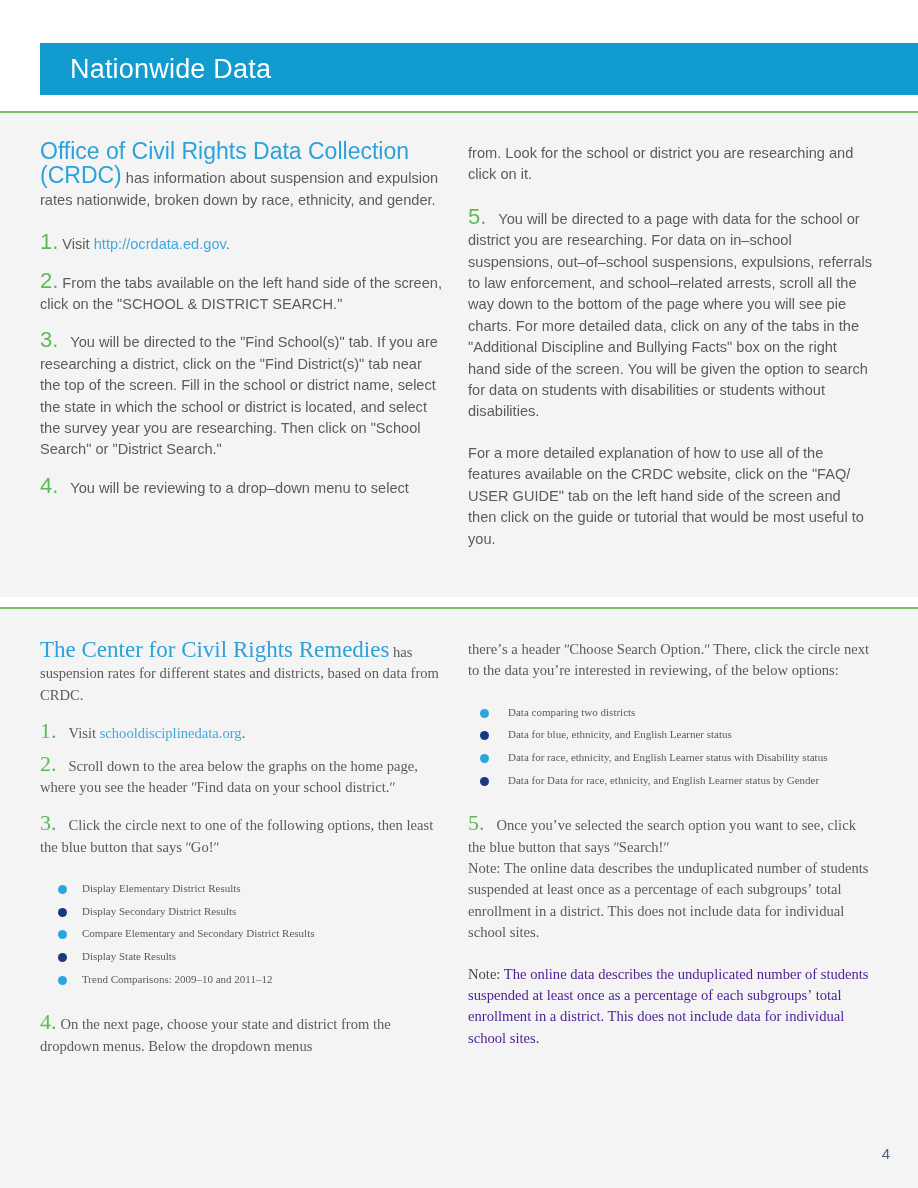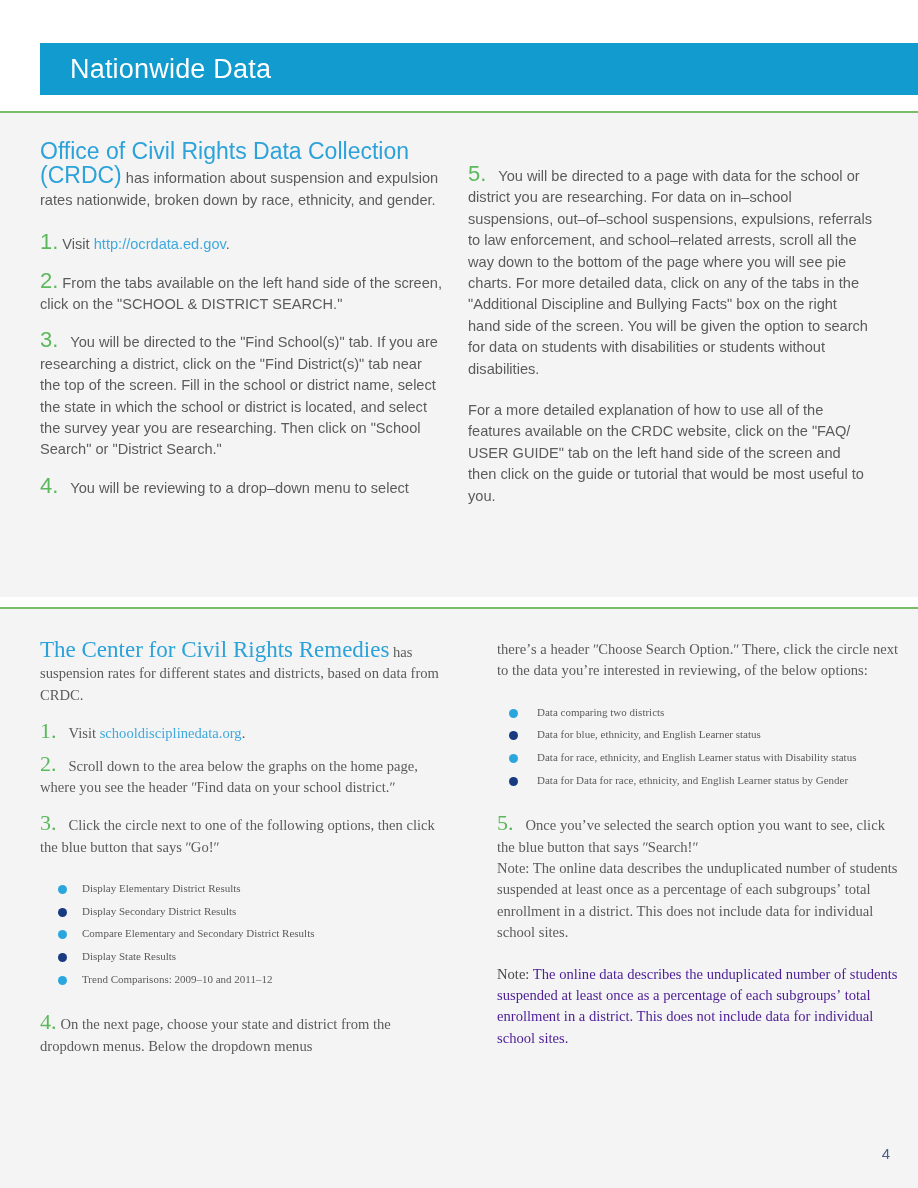--- a/index.html
+++ b/index.html
@@ -175,6 +175,7 @@
 
     <div class="col col-right" style="top:30px;">
 
+      <p>from. Look for the school or district you are researching and click on it.</p>
 
       <div class="gap-lg"></div>
 

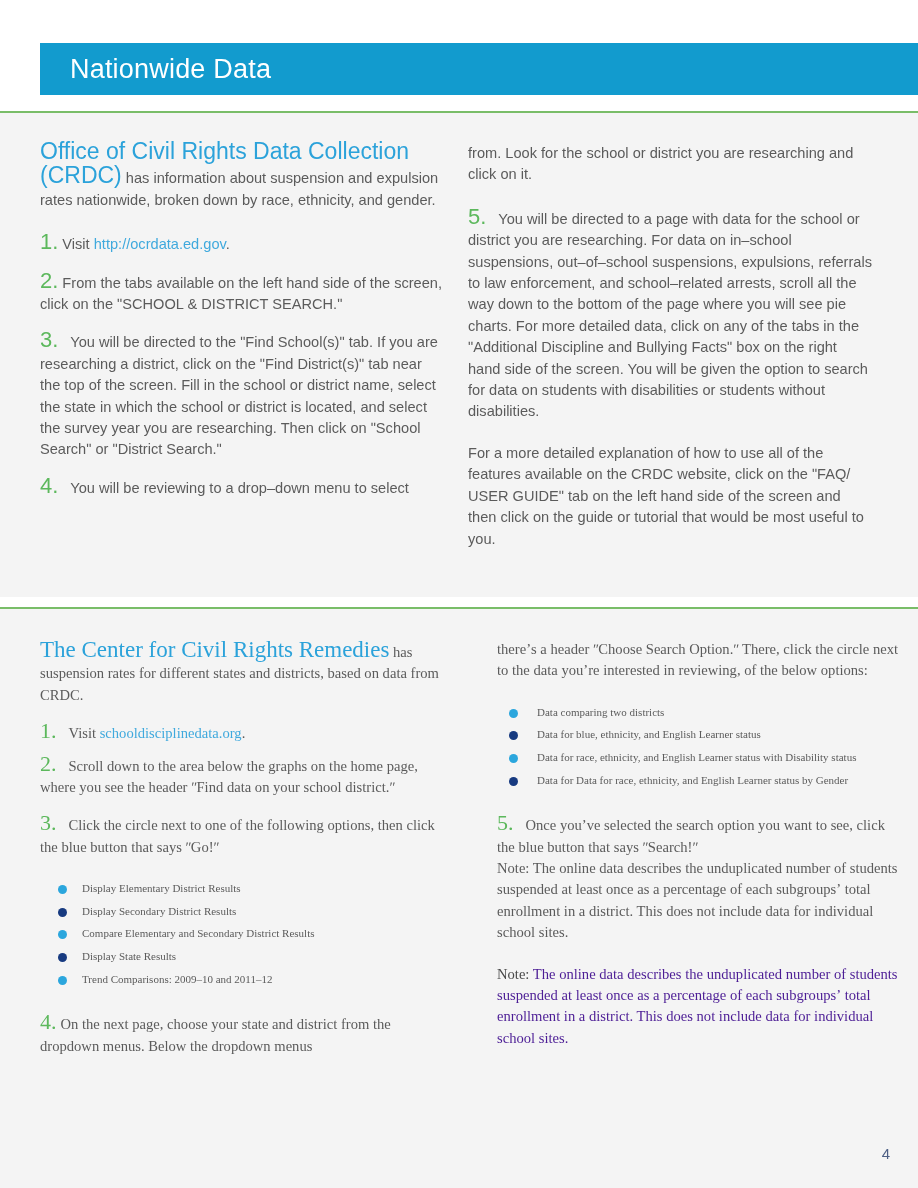--- a/index.html
+++ b/index.html
@@ -236,7 +236,7 @@
 
     </div>
 
-    <div class="col col-right" style="top:30px;margin-left:29px;">
+    <div class="col col-right" style="top:30px;">
 
       <p>thereʼs a header ʺChoose Search Option.ʺ There, click the circle next to the data youʼre interested in reviewing, of the below options:</p>
 

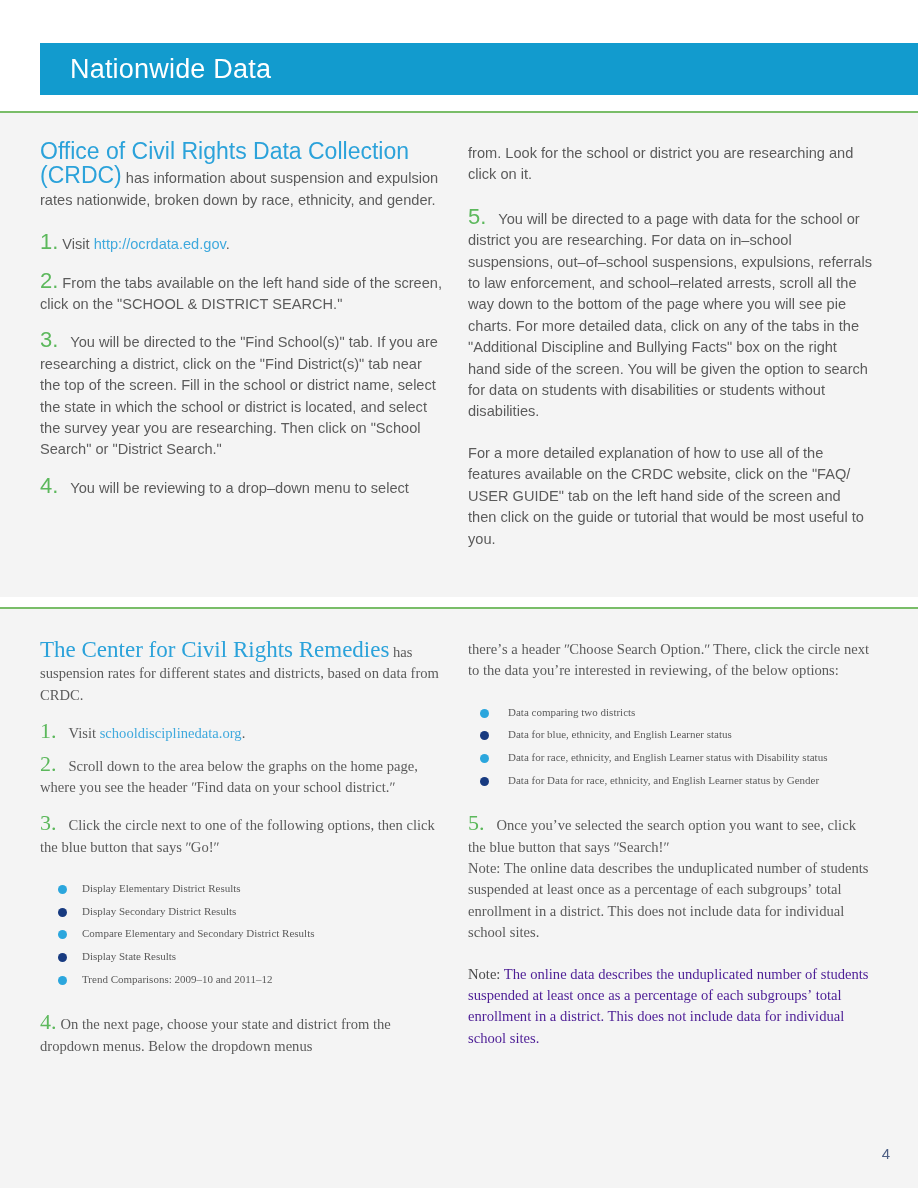--- a/index.html
+++ b/index.html
@@ -215,7 +215,7 @@
       <div class="gap"></div>
 
       <p class="step">
-        <span class="num num-wide">3.</span><span>Click the circle next to one of the following options, then click the blue button that says ʺGo!ʺ</span>
+        <span class="num num-wide">3.</span><span>Click the circle next to one of the following options, then least the blue button that says ʺGo!ʺ</span>
       </p>
 
       <div class="gap-lg"></div>

